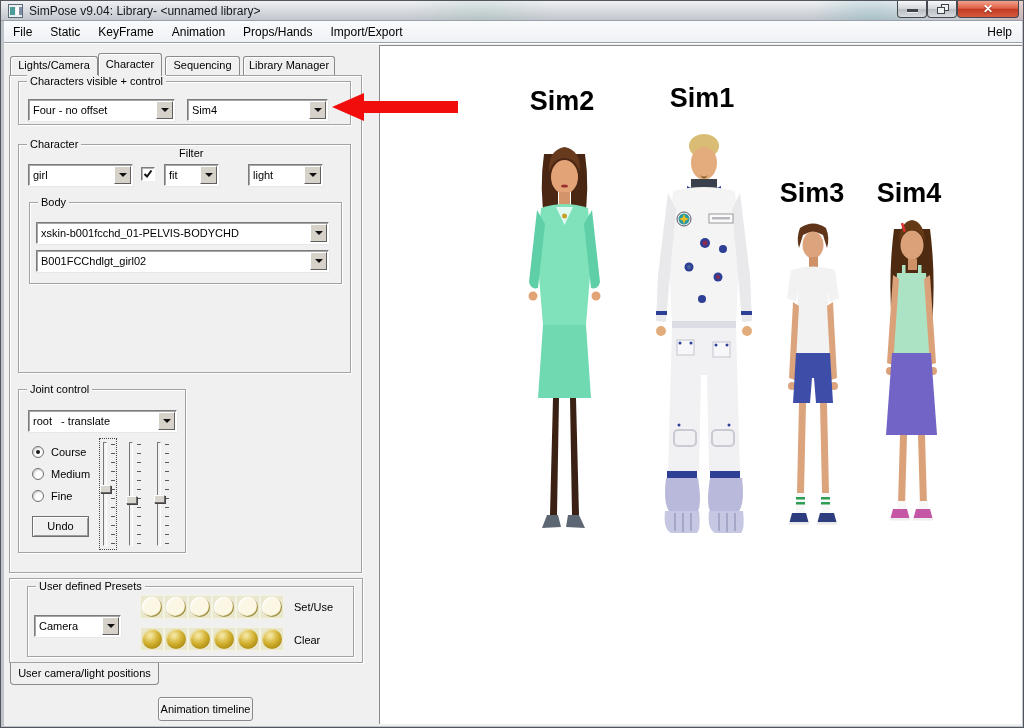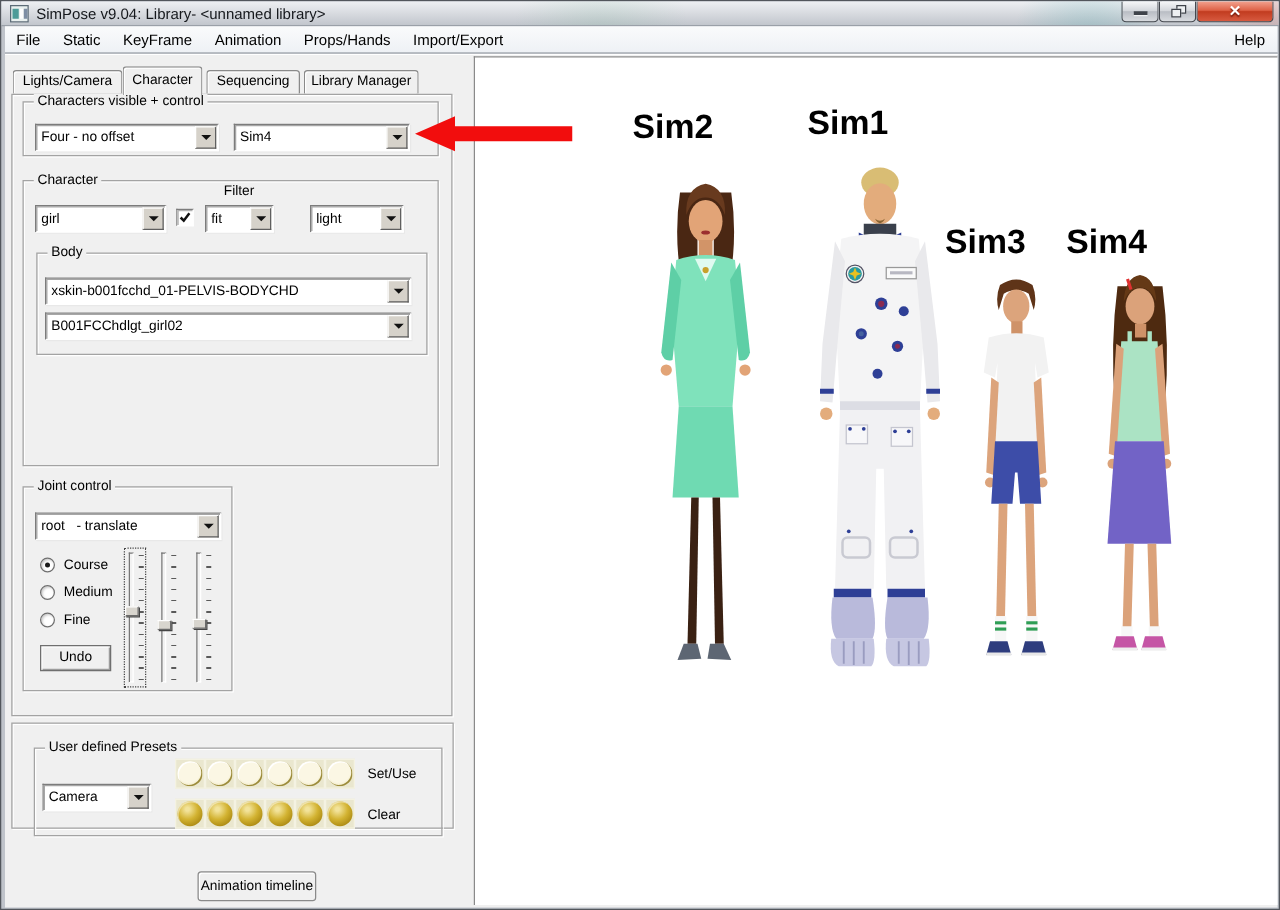--- a/index.html
+++ b/index.html
@@ -52,7 +52,7 @@
   
   .canvas { position:absolute; left:375px; top:2px; width:643px; height:679px;
     background:#ffffff; border-left:1px solid #8a8a8a; border-top:1px solid #8a8a8a; }
-  .simlabel { position:absolute; width:112px; font-size:27px;
+  .simlabel { position:absolute; width:112px; text-align:center; font-size:27px;
     font-weight:800; letter-spacing:0; color:#000; }
 
   

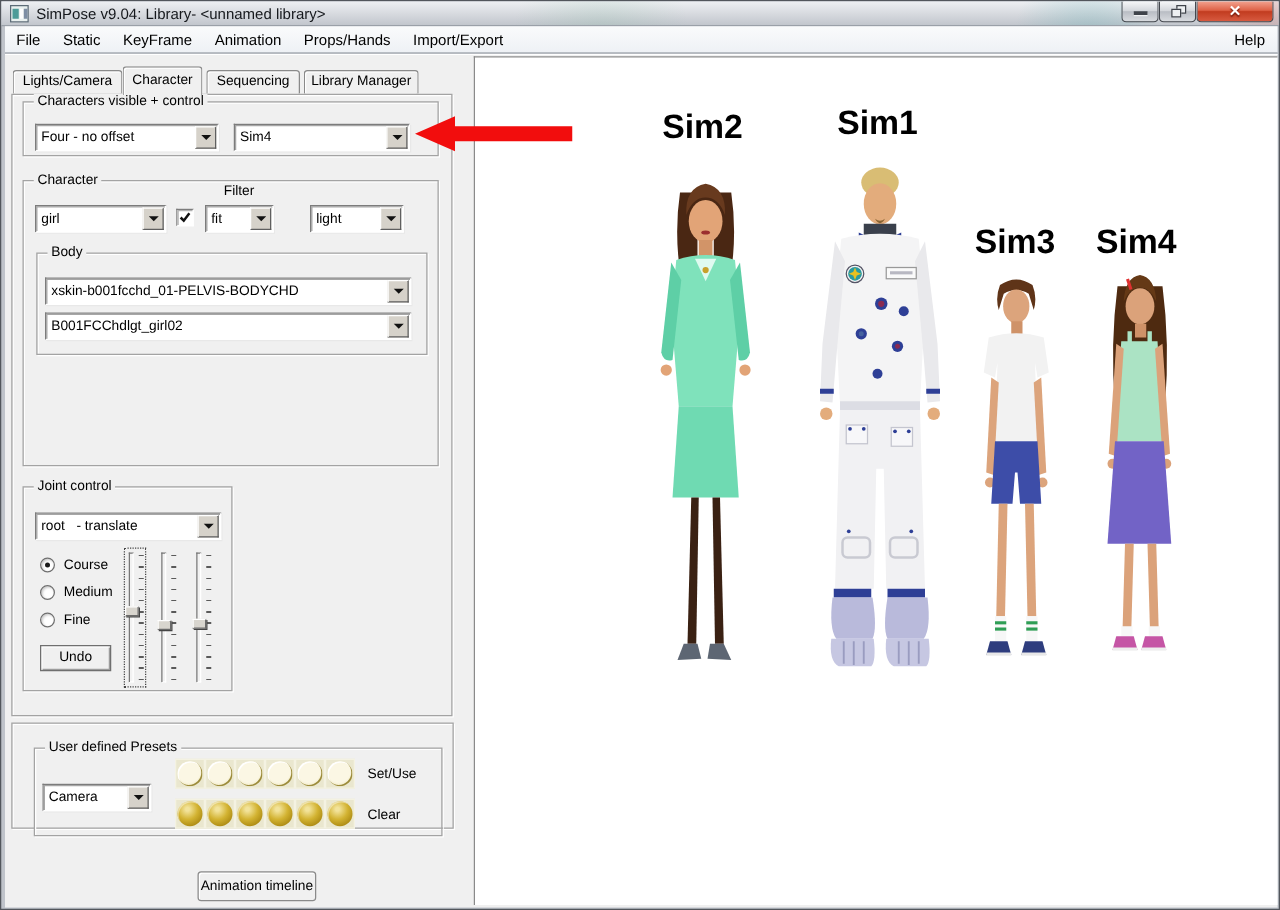--- a/index.html
+++ b/index.html
@@ -271,7 +271,7 @@
     </div>
 
     <div class="tabpage" style="left:5px; top:535px; width:354px; height:85px;">
-      <div class="groupbox" style="left:17px; top:7px; width:327px; height:71px; border-color:#a3a3a3;margin-top:12px;">
+      <div class="groupbox" style="left:17px; top:7px; width:327px; height:71px; border-color:#a3a3a3;">
         <span class="grouplabel" style="background:#f0f0f0;">User defined Presets</span>
         <div class="combo" style="left:6px; top:28px; width:87px;">
           <span class="combo-text">Camera</span>

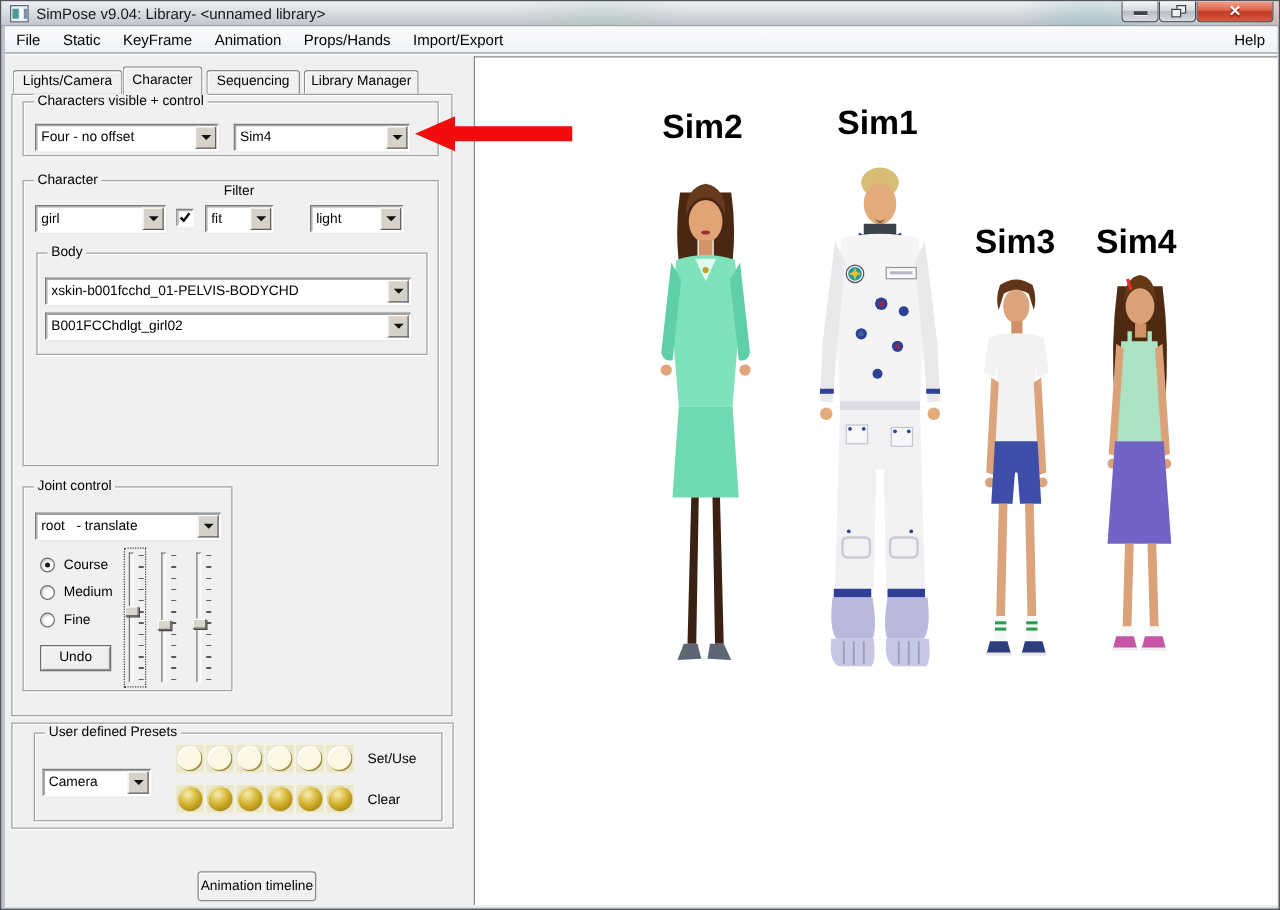--- a/index.html
+++ b/index.html
@@ -326,6 +326,7 @@
       </div>
     </div>
 
+    <div class="btab btab-selected" style="left:6px; top:620px; width:149px; height:22px;">User camera/light positions</div>
     <div class="btab btab-raised" style="left:154px; top:616px; width:95px; height:24px;">Animation timeline</div>
 
     <svg class="arrow-svg" style="left:328px; top:49px;" width="126" height="30" viewBox="0 0 126 30">

